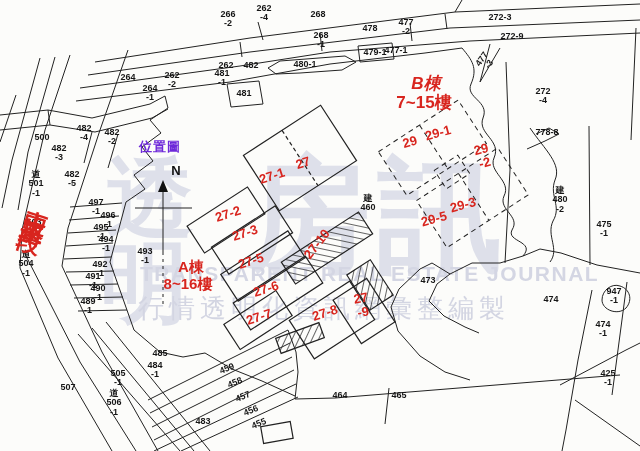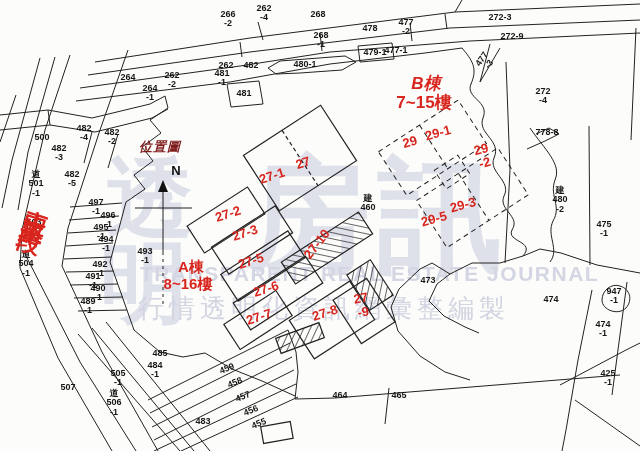--- a/index.html
+++ b/index.html
@@ -23,7 +23,7 @@
   .roadname{position:absolute;left:30px;top:188px;z-index:4;writing-mode:vertical-rl;
             text-orientation:upright;transform:rotate(18deg);transform-origin:top left;
             font-size:24px;font-weight:bold;color:#d8251e;letter-spacing:4px;white-space:nowrap;}
-  .inset-title{font-size:13px;color:#7f1d1d;font-weight:bold;letter-spacing:1px;font-style:italic;}
+  .inset-title{font-size:13px;color:#6d28d9;font-weight:bold;letter-spacing:1px;}
   .north{font-size:13px;color:#111;font-weight:bold;}
 </style>
 </head>

